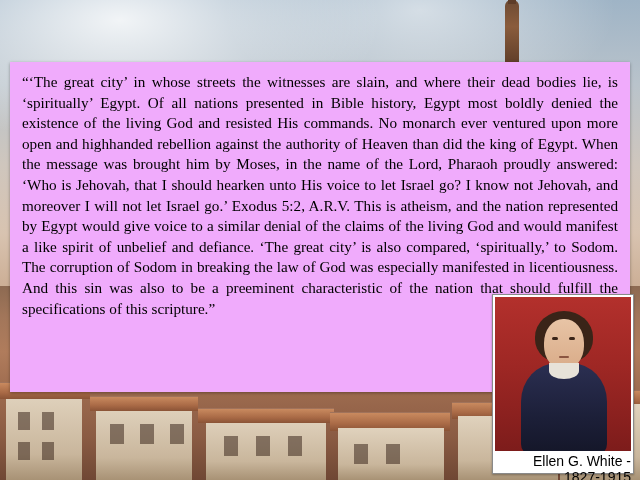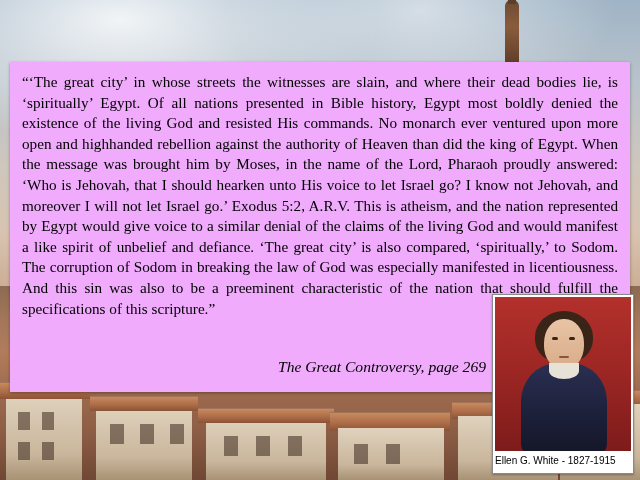--- a/index.html
+++ b/index.html
@@ -235,7 +235,6 @@
 
   <div class="quote-card">
     <div class="quote-text">“‘The great city’ in whose streets the witnesses are slain, and where their dead bodies lie, is ‘spiritually’ Egypt. Of all nations presented in Bible history, Egypt most boldly denied the existence of the living God and resisted His commands. No monarch ever ventured upon more open and highhanded rebellion against the authority of Heaven than did the king of Egypt. When the message was brought him by Moses, in the name of the Lord, Pharaoh proudly answered: ‘Who is Jehovah, that I should hearken unto His voice to let Israel go? I know not Jehovah, and moreover I will not let Israel go.’ Exodus 5:2, A.R.V. This is atheism, and the nation represented by Egypt would give voice to a similar denial of the claims of the living God and would manifest a like spirit of unbelief and defiance. ‘The great city’ is also compared, ‘spiritually,’ to Sodom. The corruption of Sodom in breaking the law of God was especially manifested in licentiousness. And this sin was also to be a preeminent characteristic of the nation that should fulfill the specifications of this scripture.”</div>
-    <div class="quote-source">The Great Controversy, page 269</div>
   </div>
 
   <div class="portrait-box">

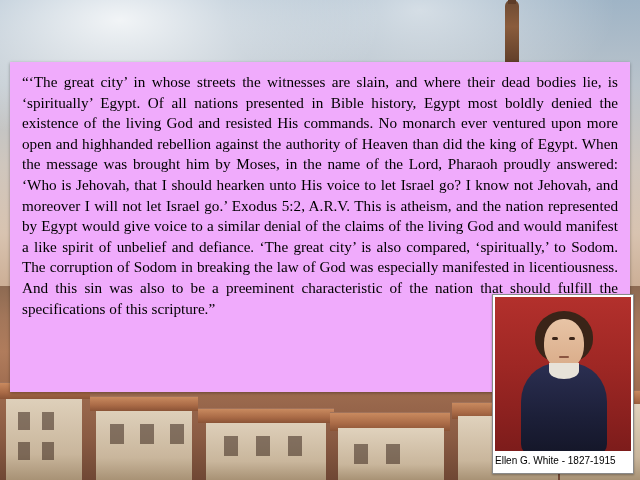--- a/index.html
+++ b/index.html
@@ -186,9 +186,9 @@
     width: 136px;
     height: 16px;
     font-family: "Liberation Sans", sans-serif;
-    font-size: 10px;
+    font-size: 14px;
     color: #000000;
-    text-align: left;
+    text-align: right;
     line-height: 16px;
   }
 </style>

